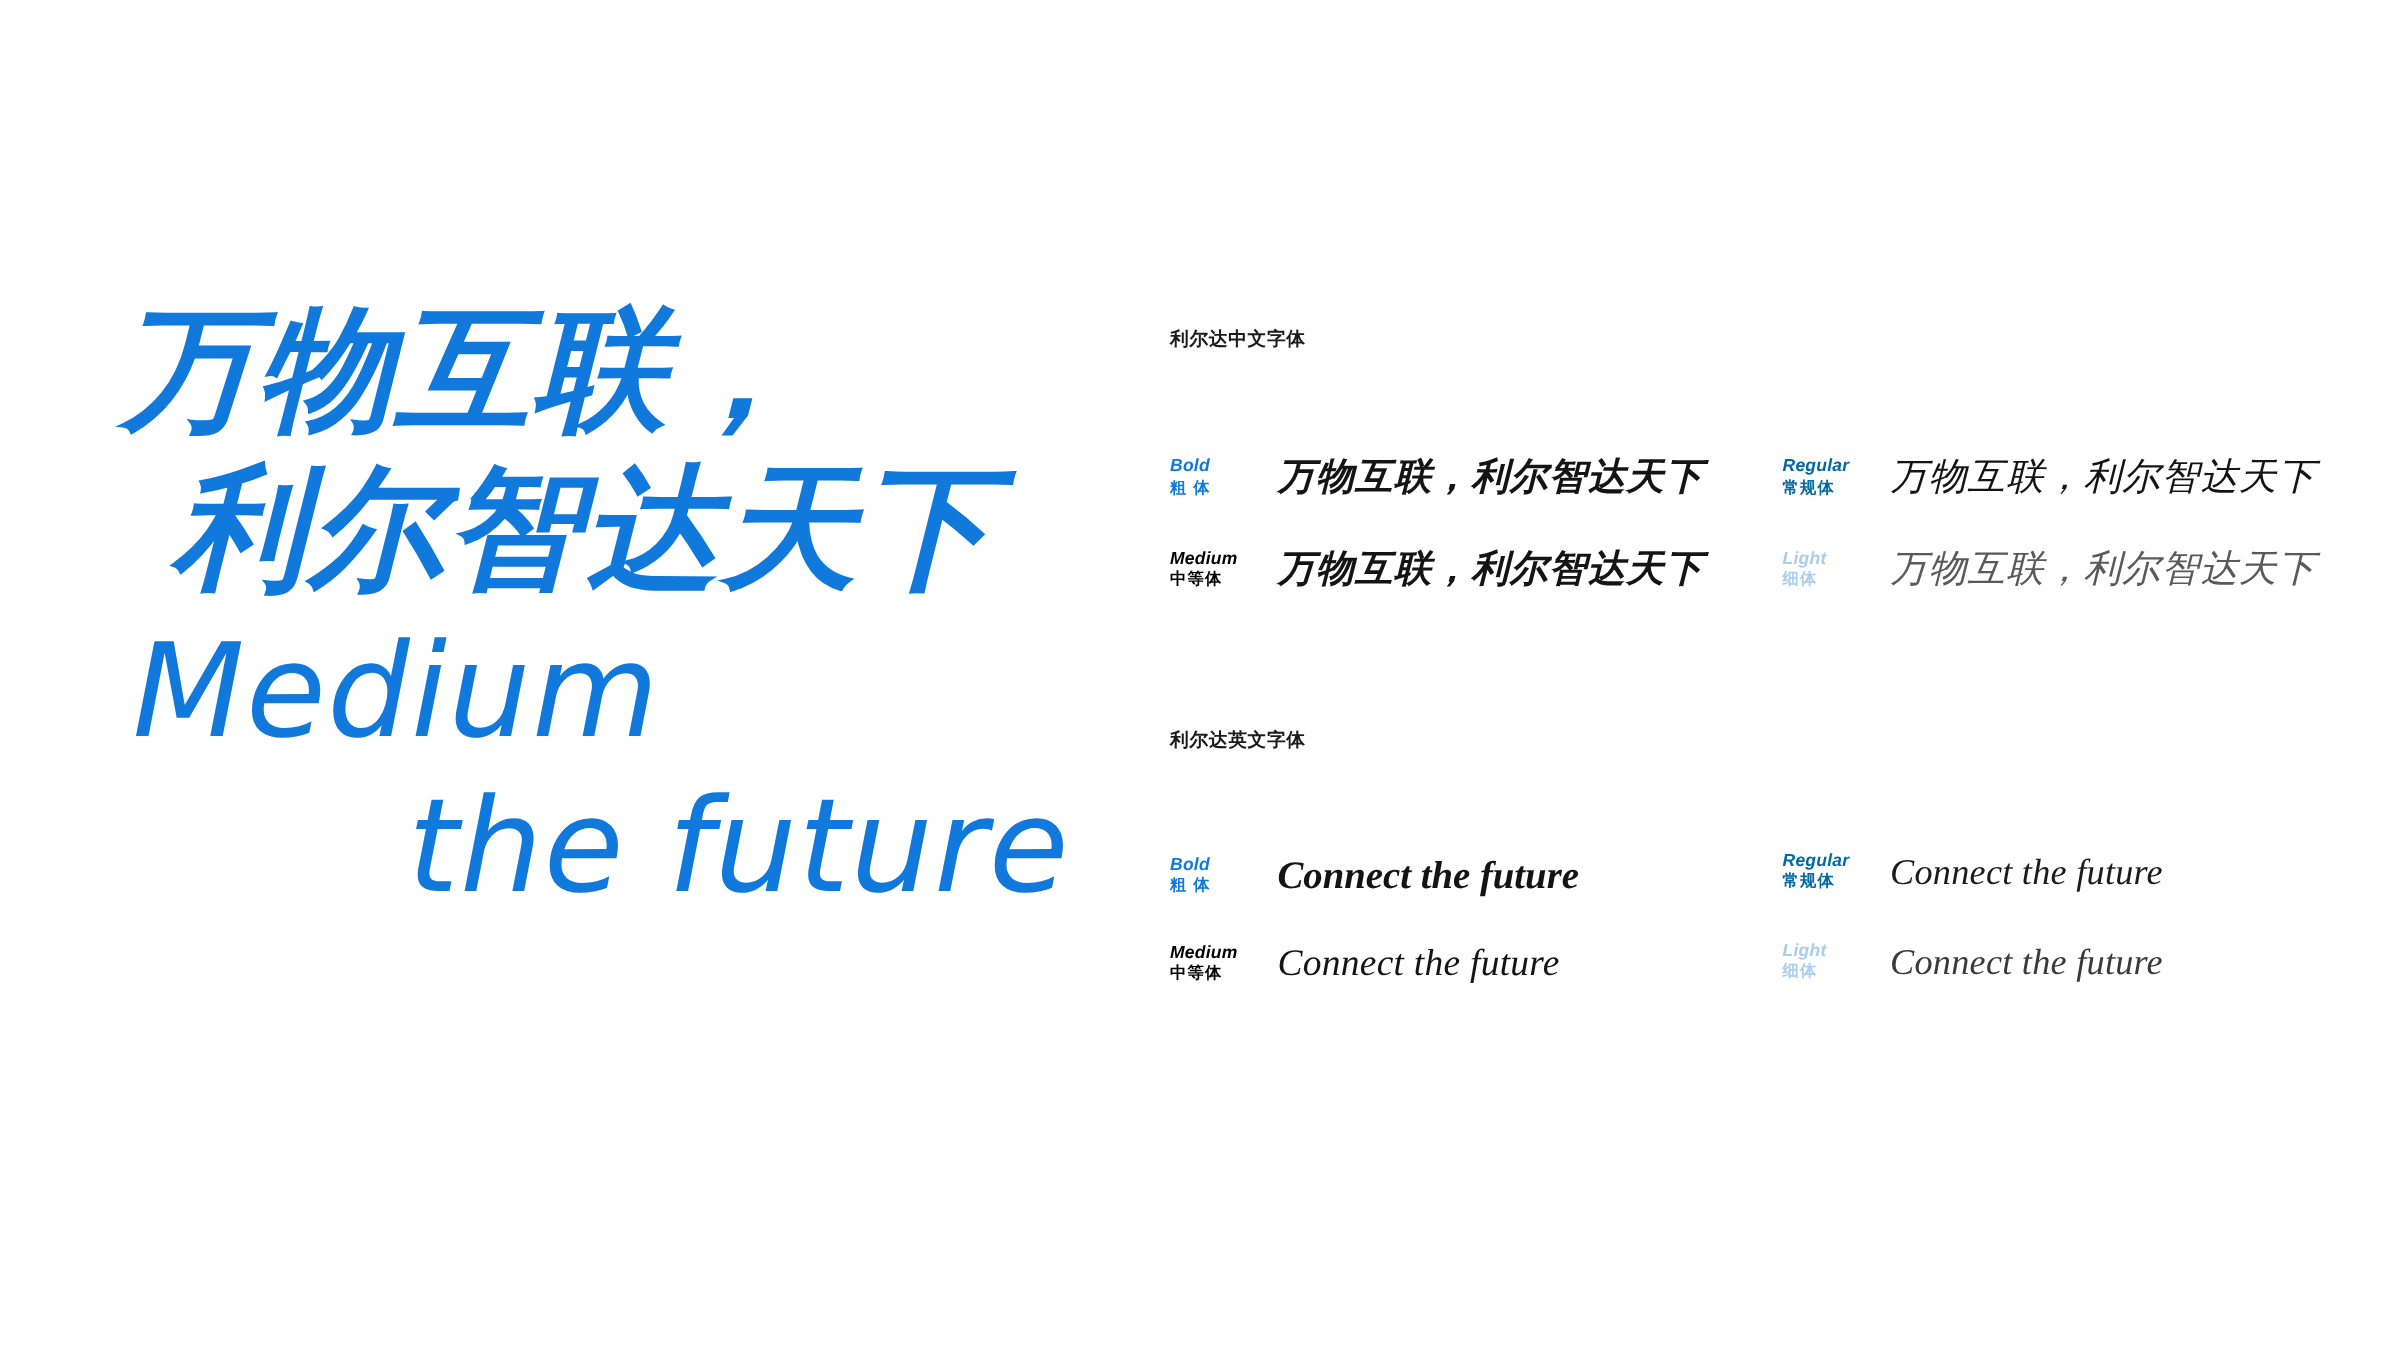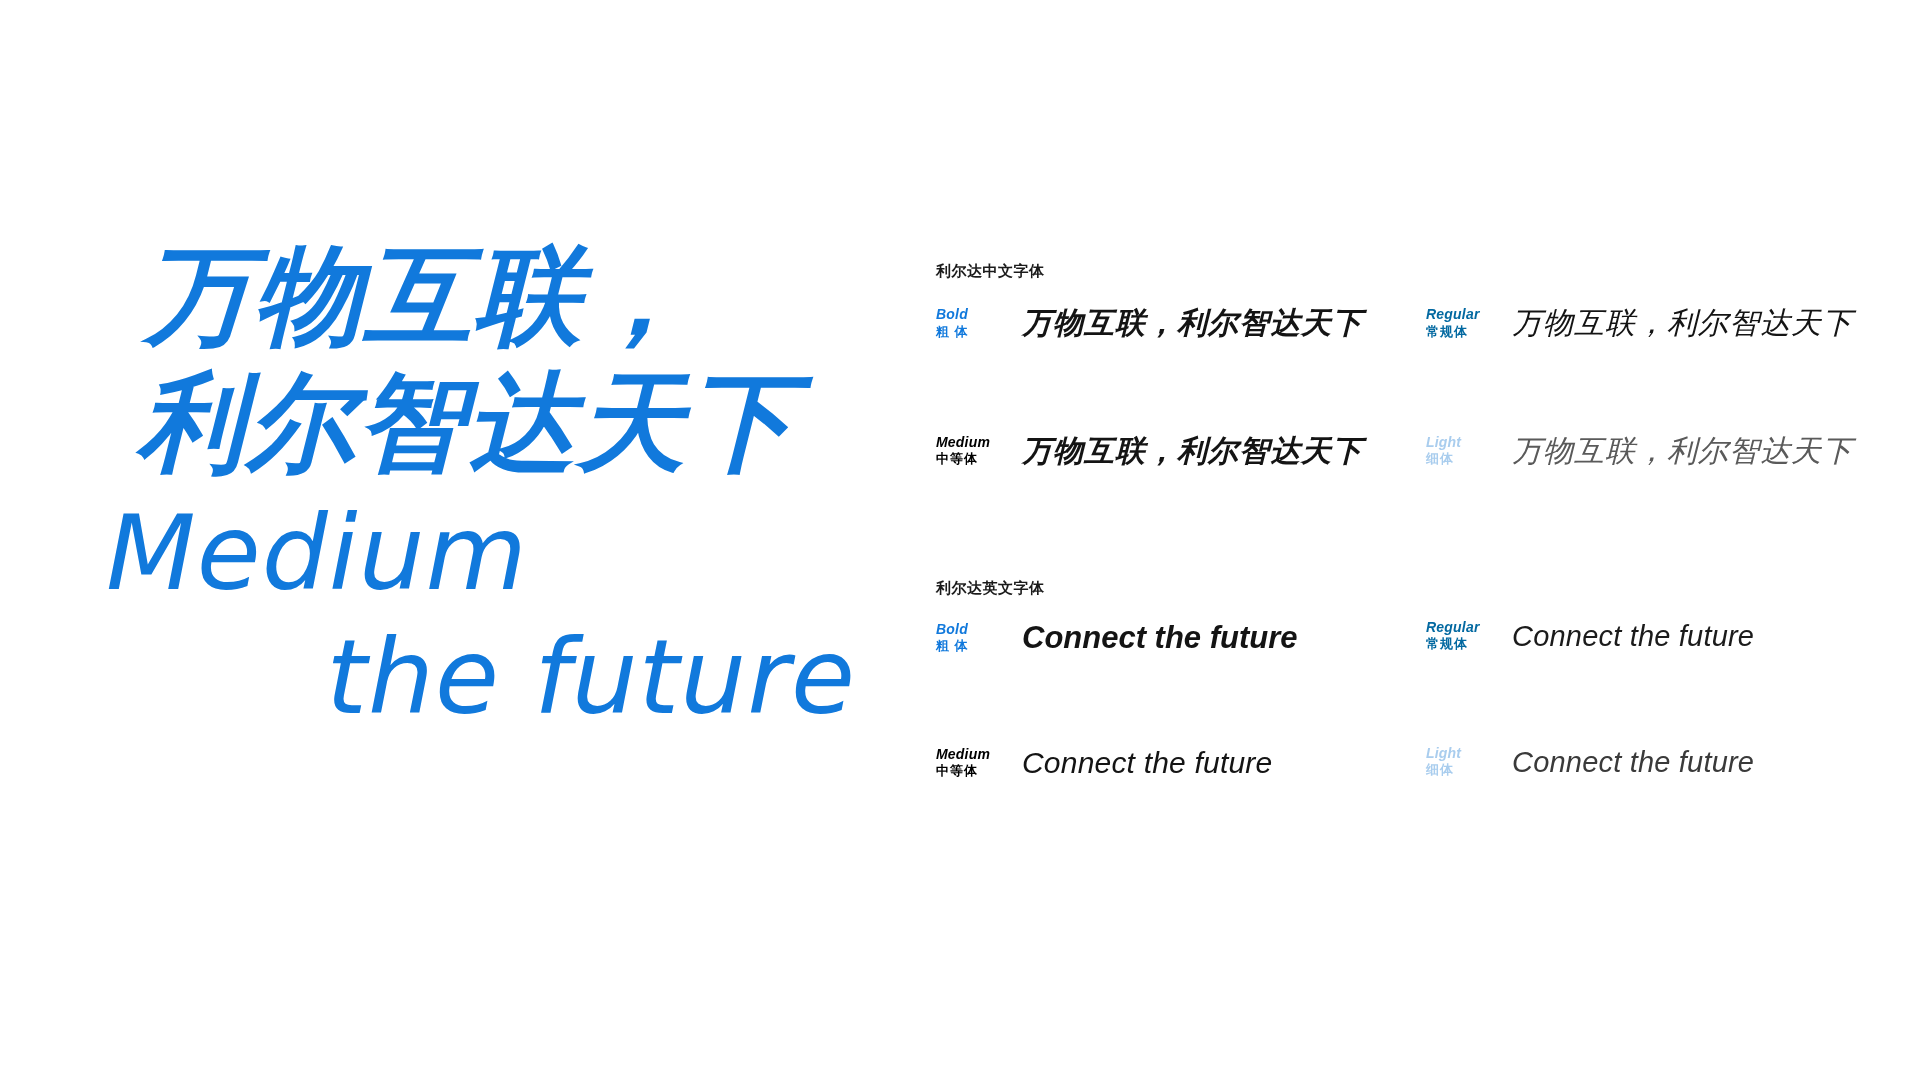--- a/index.html
+++ b/index.html
@@ -38,7 +38,6 @@
     line-height: 1.18;
     letter-spacing: 2px;
     white-space: nowrap;
-    margin-left: 48px;
   }
   .hero-cn-line2 {
     margin-left: -18px;

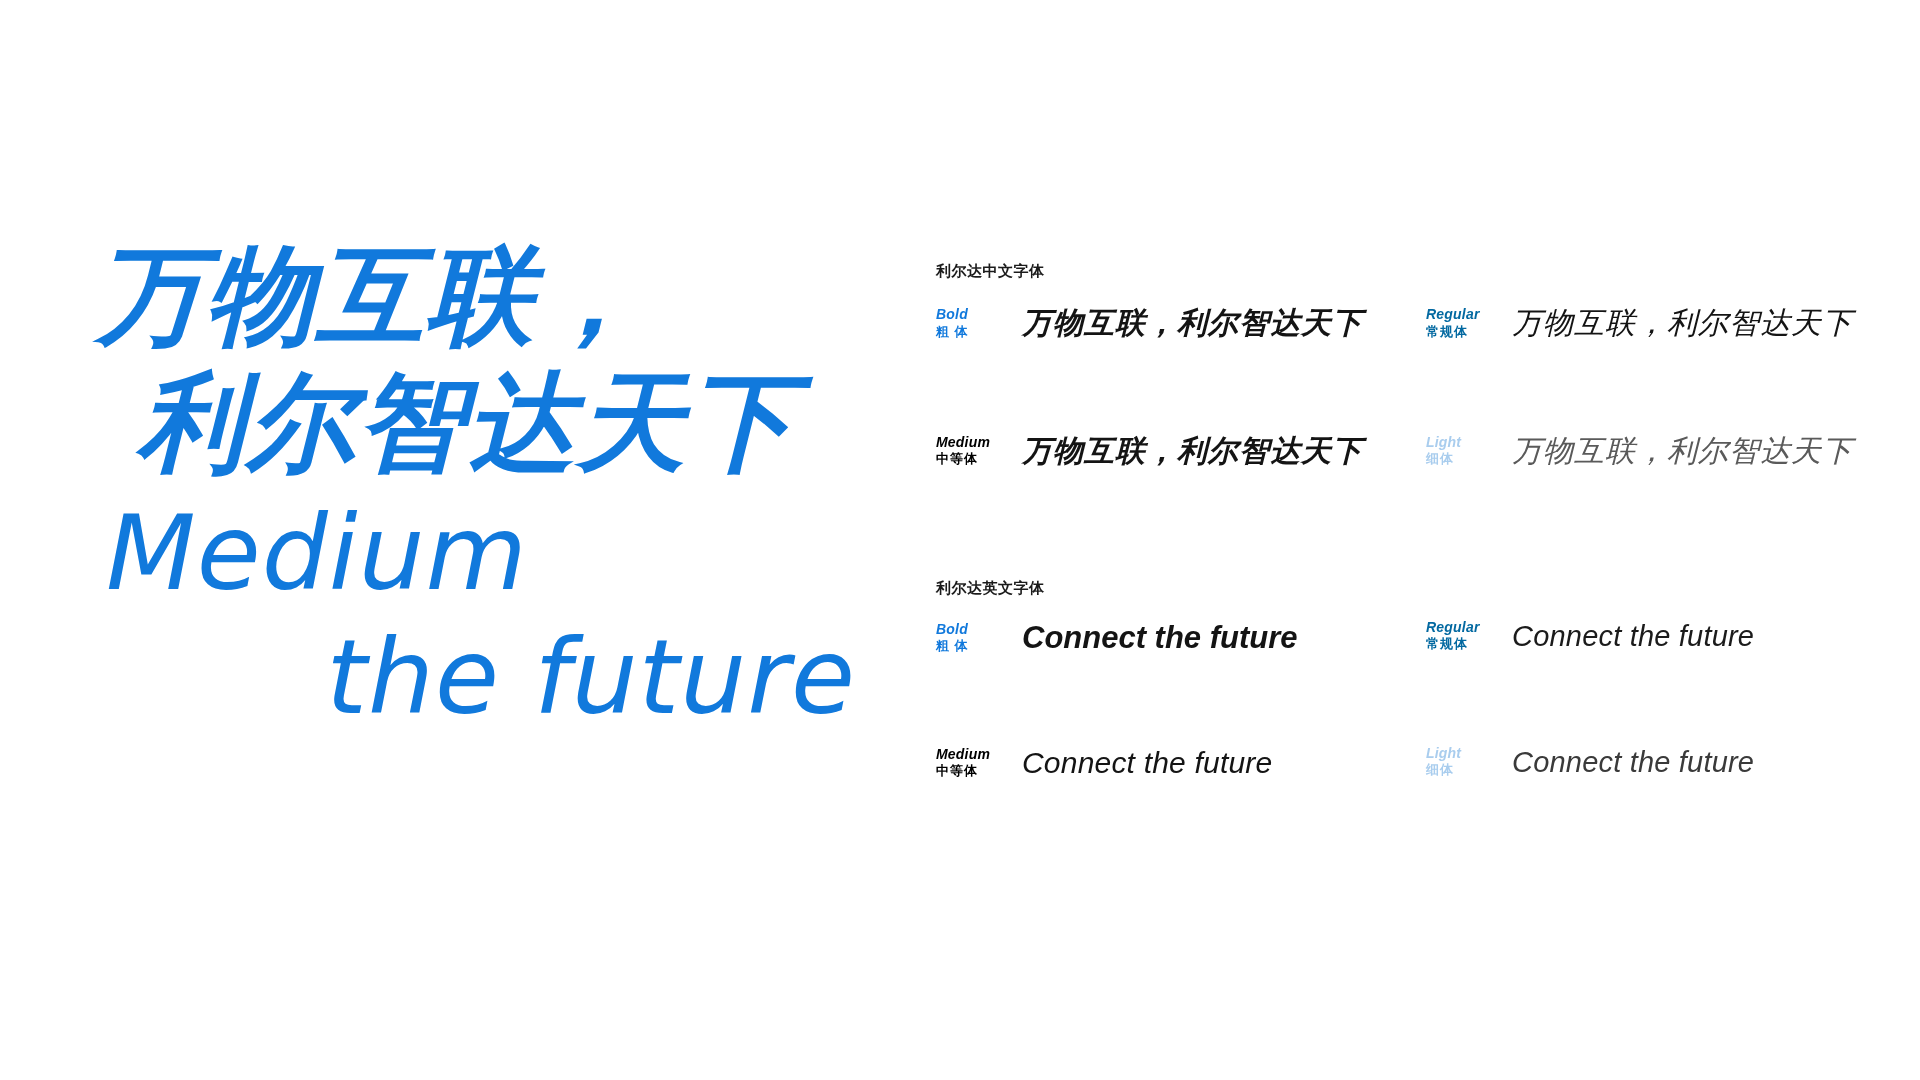--- a/index.html
+++ b/index.html
@@ -79,8 +79,8 @@
     display: grid;
     grid-template-columns: 490px 430px;
     grid-auto-rows: auto;
-    row-gap: 78px;
-    margin-top: 22px;
+    row-gap: 24px;
+    margin-top: 80px;
   }
   .spec-row {
     display: flex;

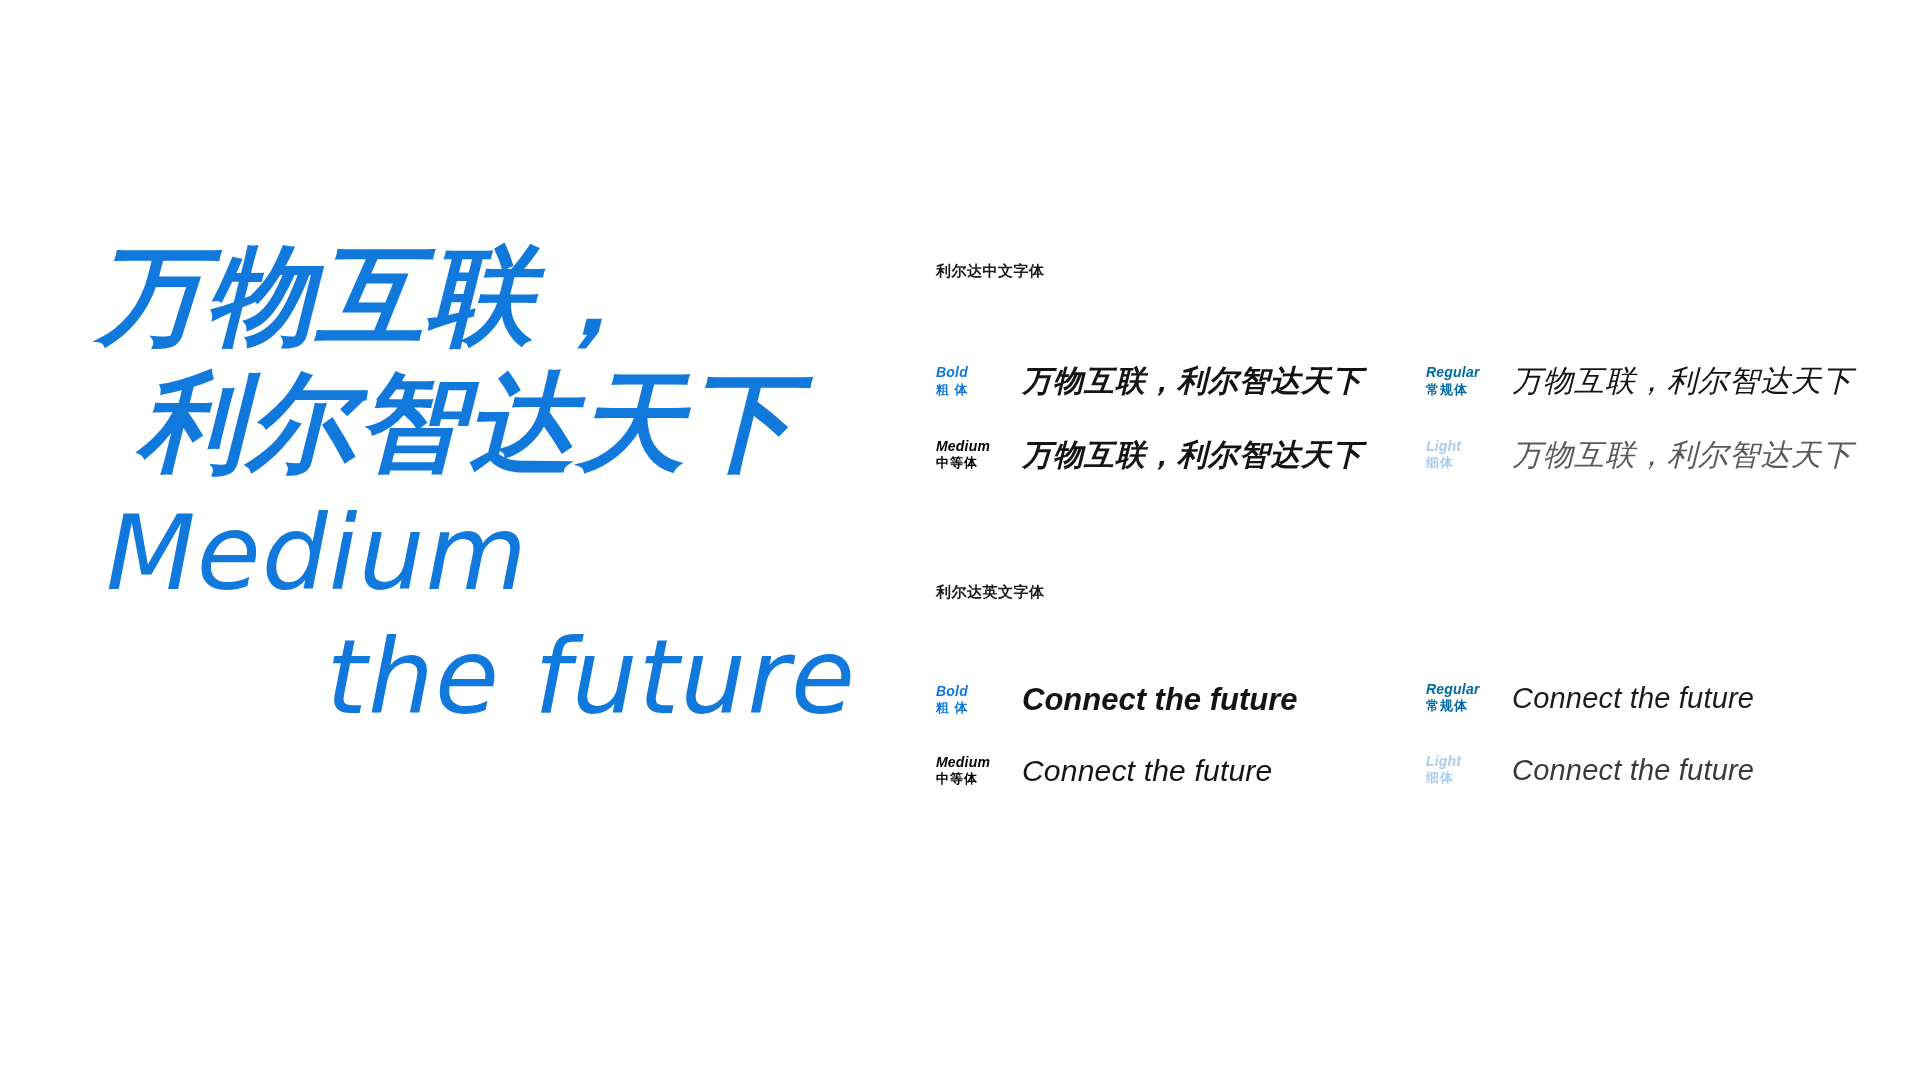--- a/index.html
+++ b/index.html
@@ -132,7 +132,7 @@
 
   
   .en-sample {
-    font-family: Liberation Sans, sans-serif;
+    font-family: Liberation Serif, serif;
     font-style: italic;
     font-size: 30px;
     letter-spacing: 0.2px;

